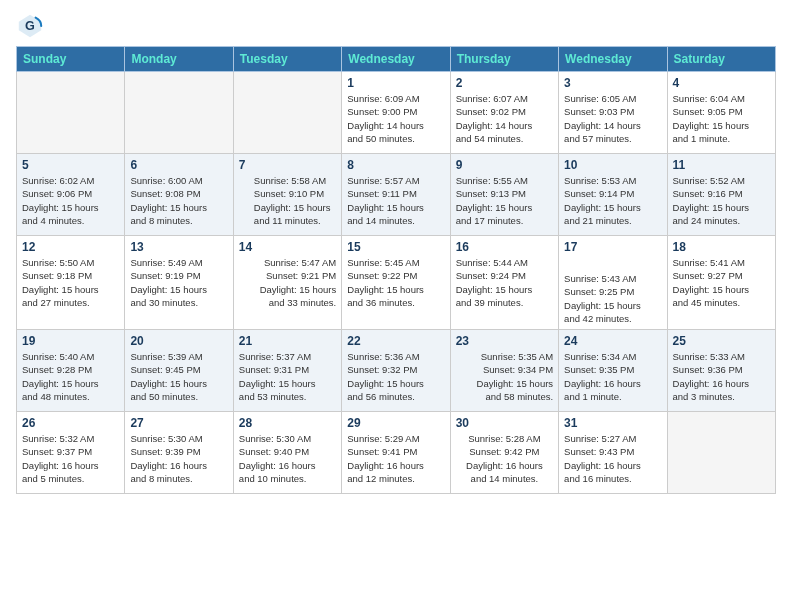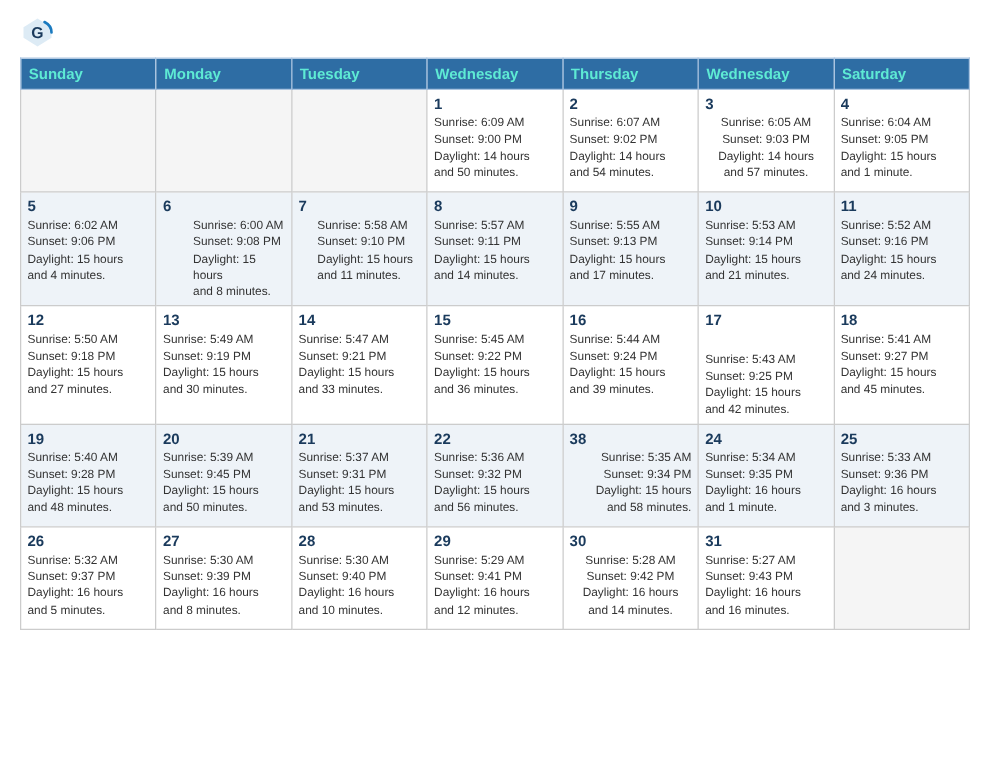--- a/index.html
+++ b/index.html
@@ -150,7 +150,7 @@
           </td>
           <td>
             <div class="day-number">3</div>
-            <div class="day-info" style="white-space: pre-line; text-align: center;">Sunrise: 6:05 AM
+            <div class="day-info" style="white-space: pre-line;">Sunrise: 6:05 AM
 Sunset: 9:03 PM
 Daylight: 14 hours
 and 57 minutes.</div>

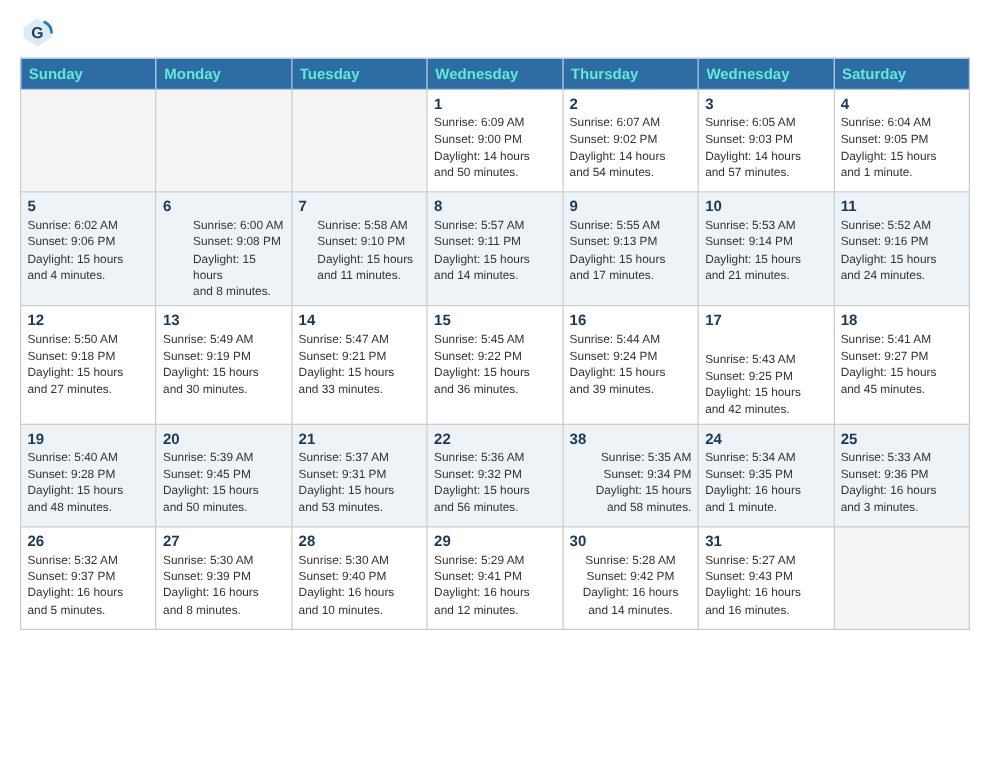--- a/index.html
+++ b/index.html
@@ -173,7 +173,7 @@
           </td>
           <td>
             <div class="day-number">6</div>
-            <div class="day-info" style="white-space: pre-line; margin-left: 24px;">Sunrise: 6:00 AM
+            <div class="day-info" style="white-space: pre-line;">Sunrise: 6:00 AM
 Sunset: 9:08 PM
 Daylight: 15 hours
 and 8 minutes.</div>

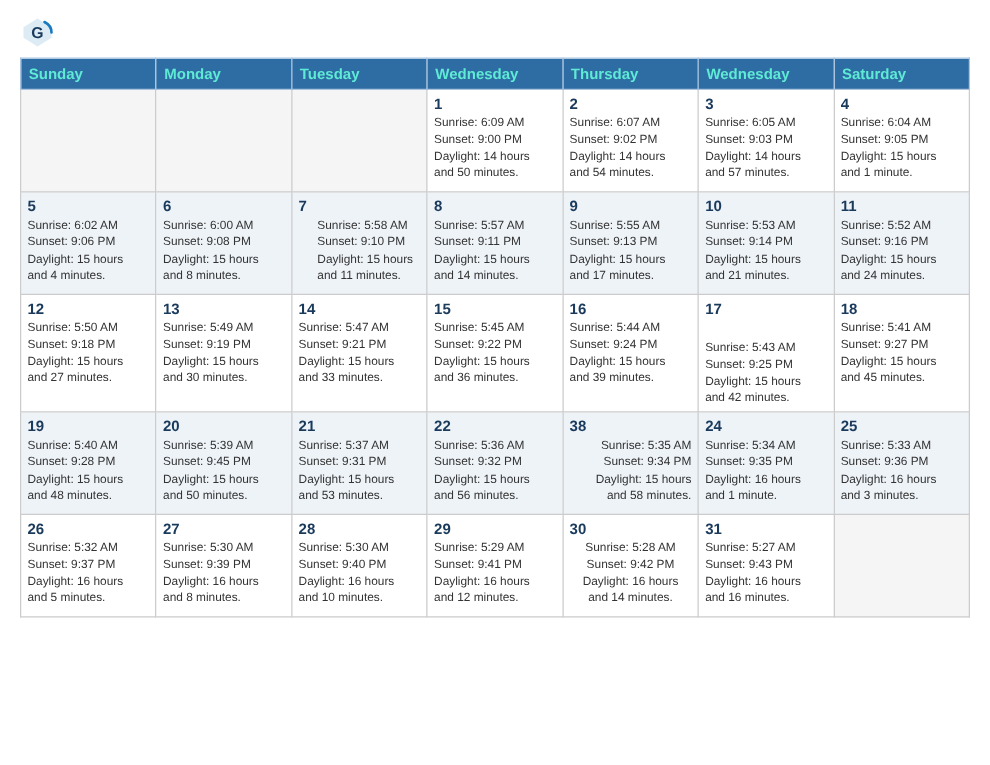--- a/index.html
+++ b/index.html
@@ -231,7 +231,7 @@
           </td>
           <td>
             <div class="day-number">14</div>
-            <div class="day-info" style="white-space: pre-line;">Sunrise: 5:47 AM
+            <div class="day-info" style="white-space: pre-line; text-align: right;">Sunrise: 5:47 AM
 Sunset: 9:21 PM
 Daylight: 15 hours
 and 33 minutes.</div>

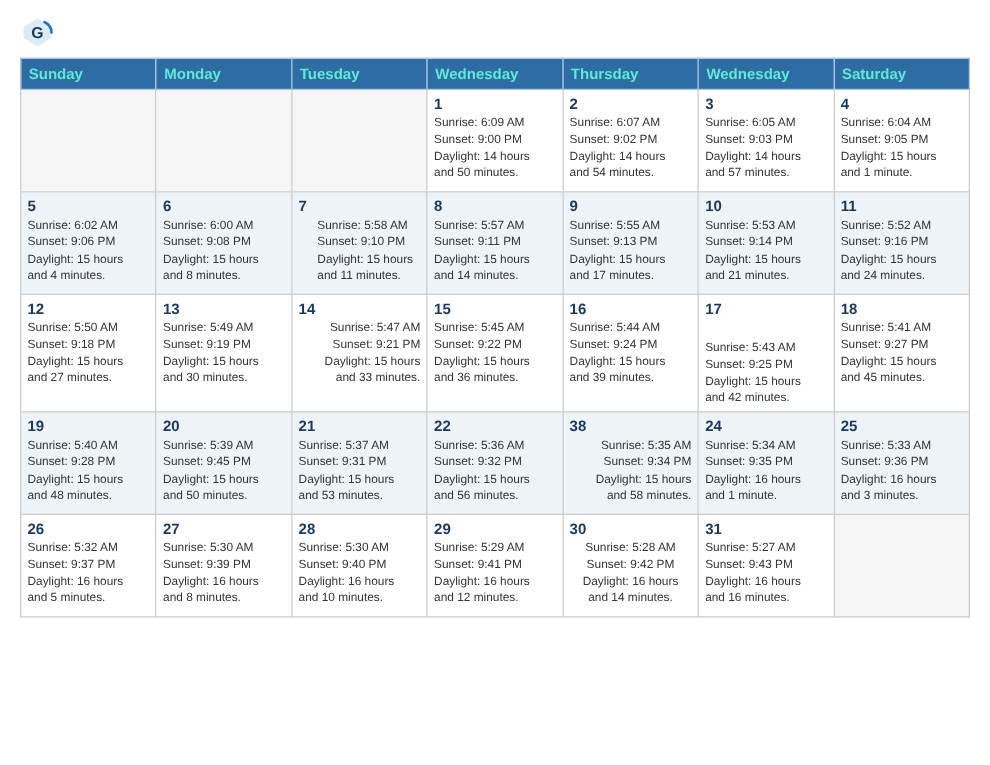--- a/index.html
+++ b/index.html
@@ -295,7 +295,7 @@
 and 56 minutes.</div>
           </td>
           <td>
-            <div class="day-number">38</div>
+            <div class="day-number">23</div>
             <div class="day-info" style="white-space: pre-line; text-align: right;">Sunrise: 5:35 AM
 Sunset: 9:34 PM
 Daylight: 15 hours

